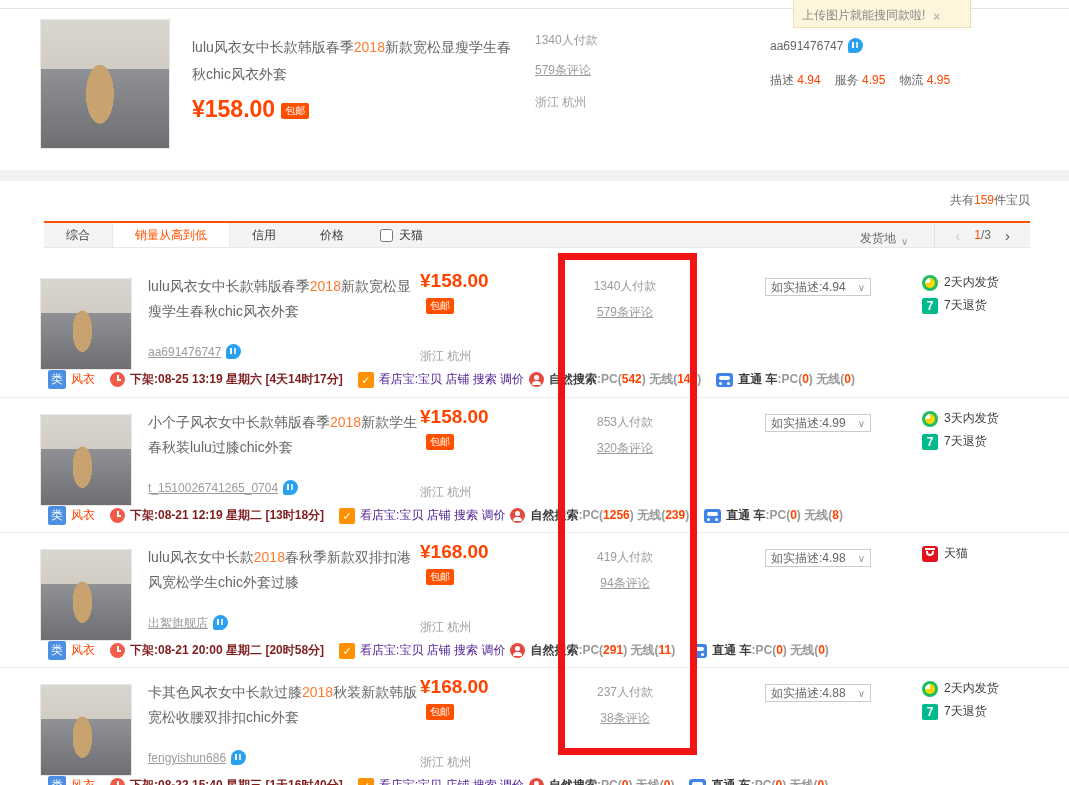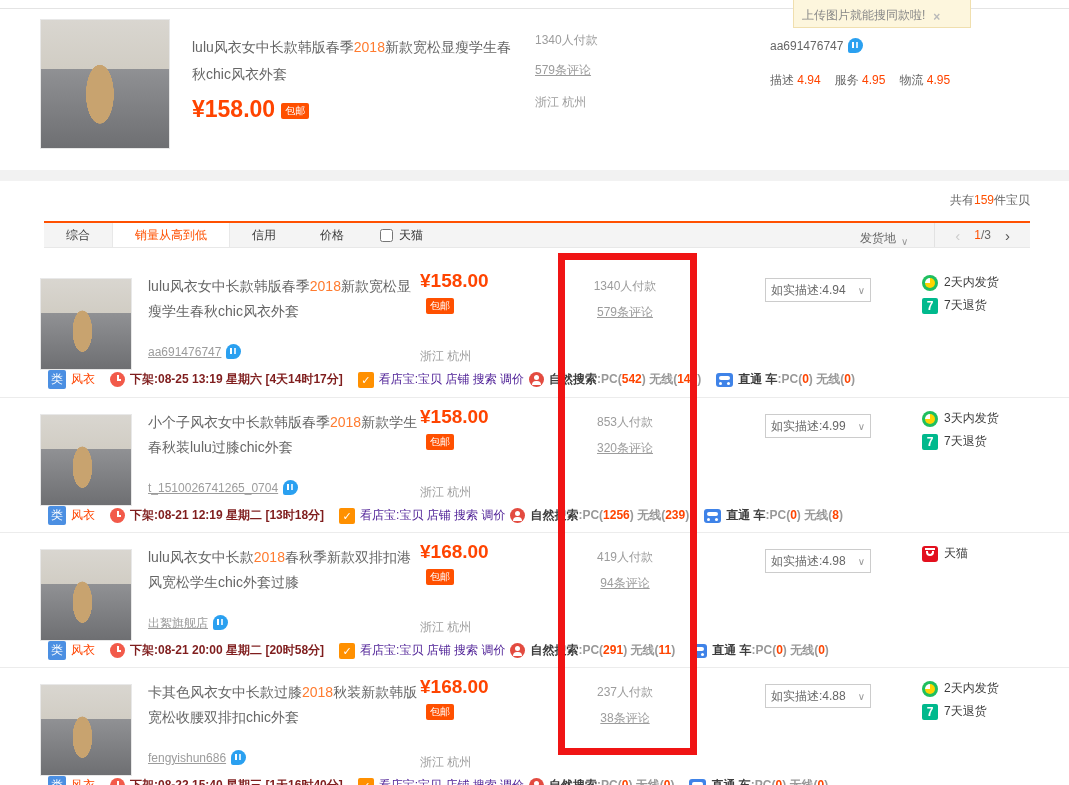--- a/index.html
+++ b/index.html
@@ -73,7 +73,7 @@
   .r-loc{left:420px;top:86px;color:#9c9c9c;}
   .r-paid{left:540px;top:16px;width:170px;text-align:center;color:#9c9c9c;}
   .r-reviews{left:540px;top:42px;width:170px;text-align:center;}
-  .r-desc{left:765px;top:16px;width:106px;height:24px;border:1px solid #ccc;background:#fff;
+  .r-desc{left:765px;top:16px;width:106px;height:18px;border:1px solid #ccc;background:#fff;
           box-sizing:border-box;display:flex;align-items:center;justify-content:space-between;
           padding:0 5px;color:#666;cursor:pointer;}
   .r-badges{left:922px;top:12px;display:flex;flex-direction:column;gap:6px;}

